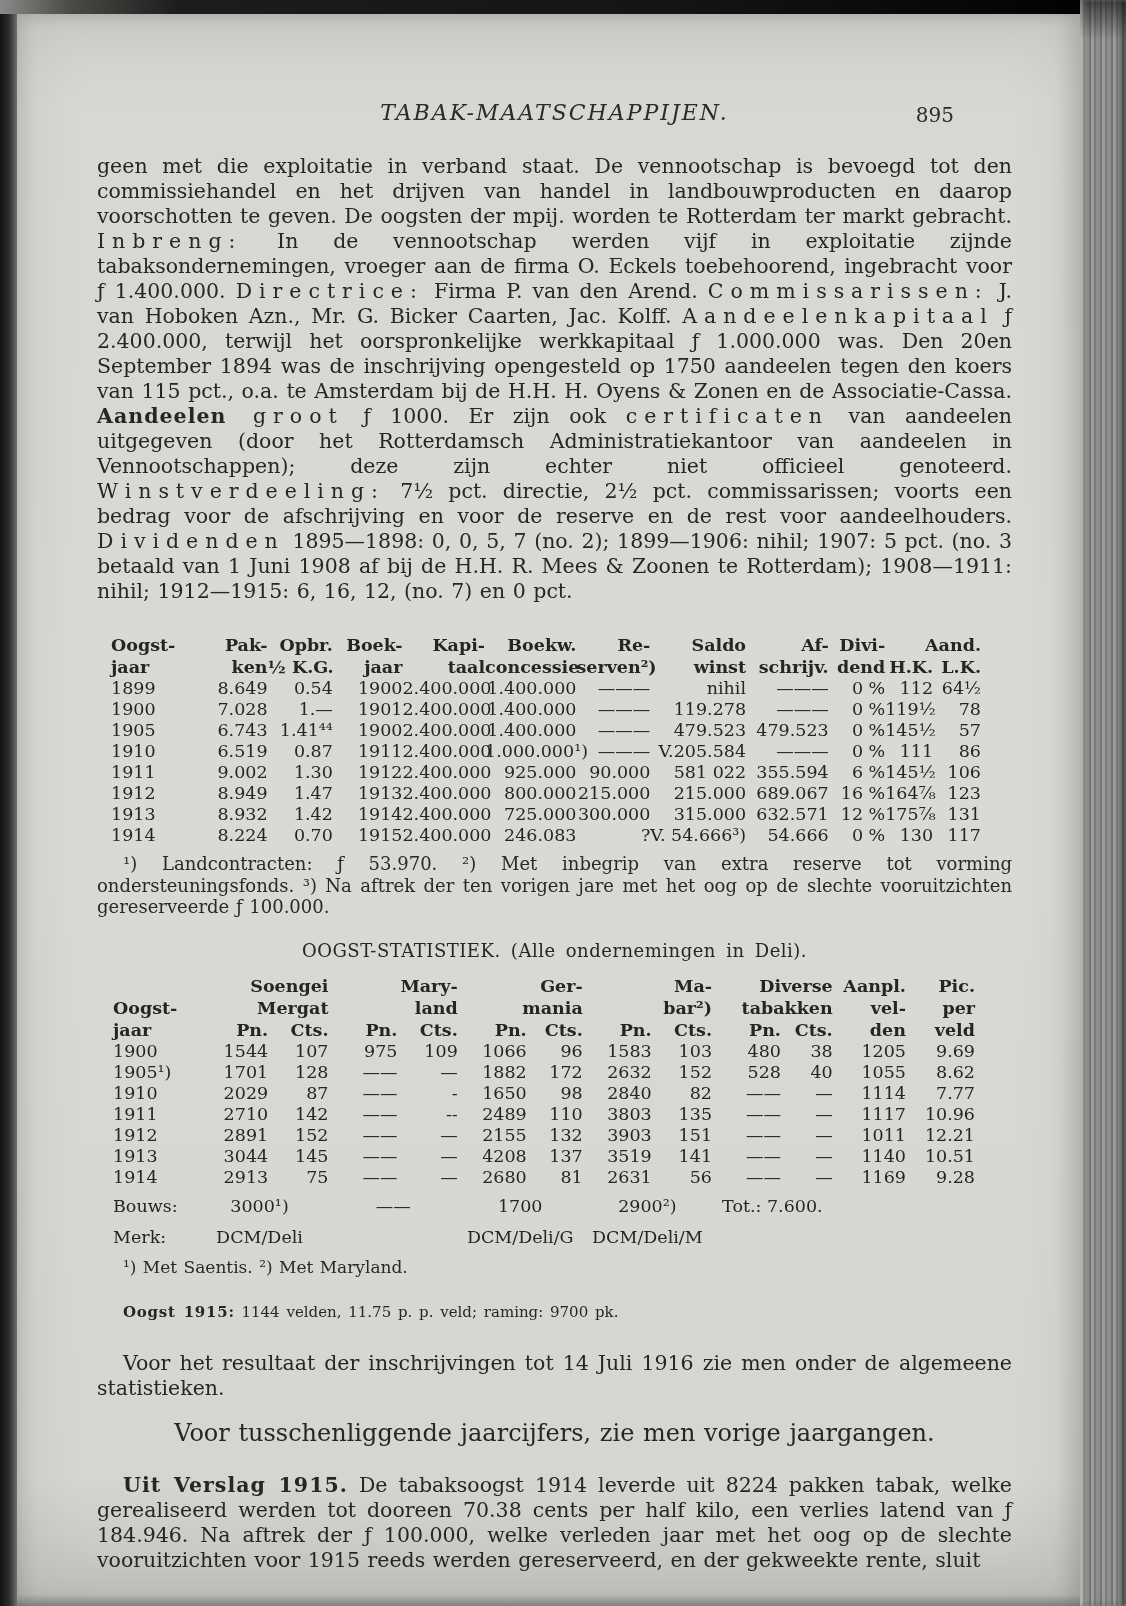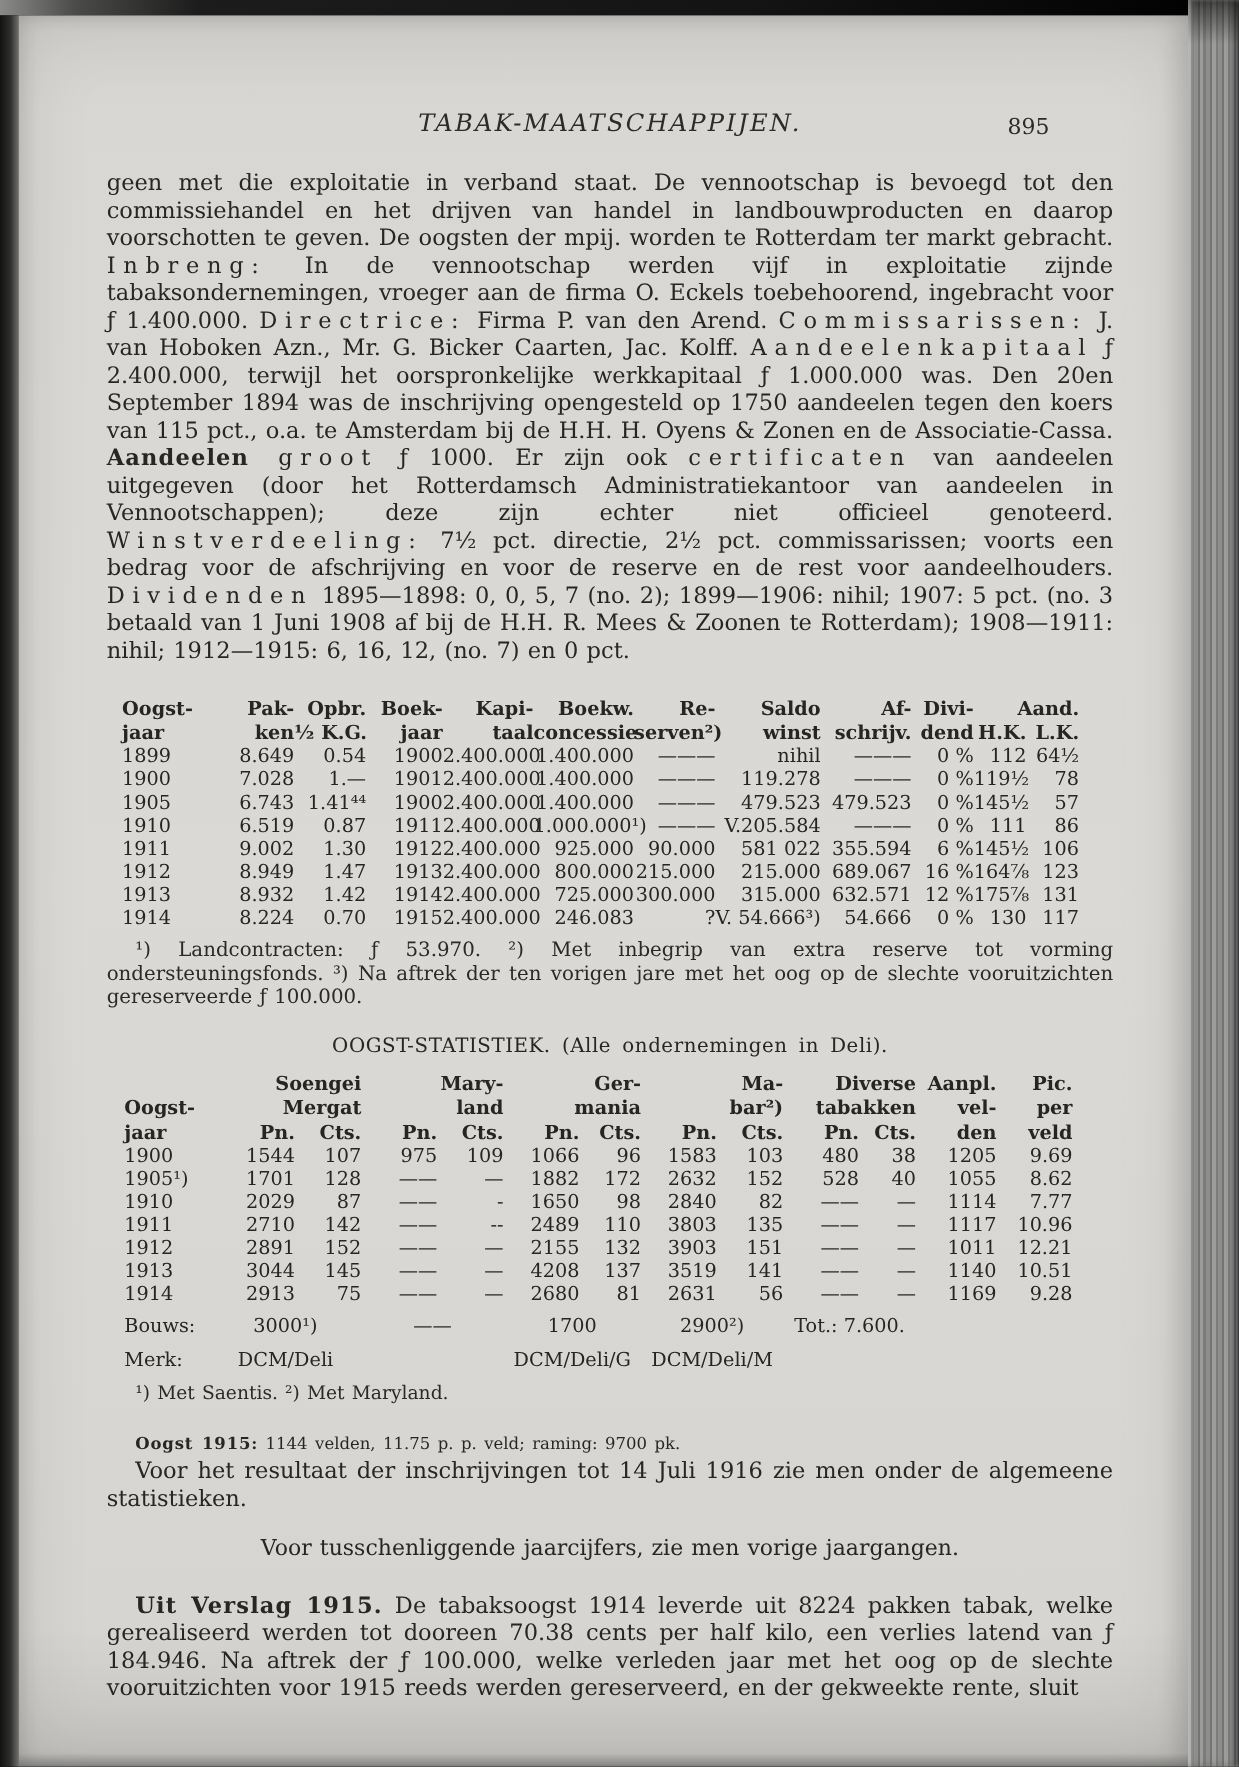--- a/index.html
+++ b/index.html
@@ -73,7 +73,7 @@
   }
   .fn2{text-indent:26px;font-size:17px;}
   .oogstline{margin-top:22px;font-size:15px;text-indent:26px;word-spacing:2px;}
-  .p-res{text-indent:26px;}
+  .p-res{margin-top:26px;text-indent:26px;}
   .p-center{margin-top:20px;text-align:center;font-size:20px;}
   .p-uit{margin-top:27px;text-indent:26px;}
   .page::after{

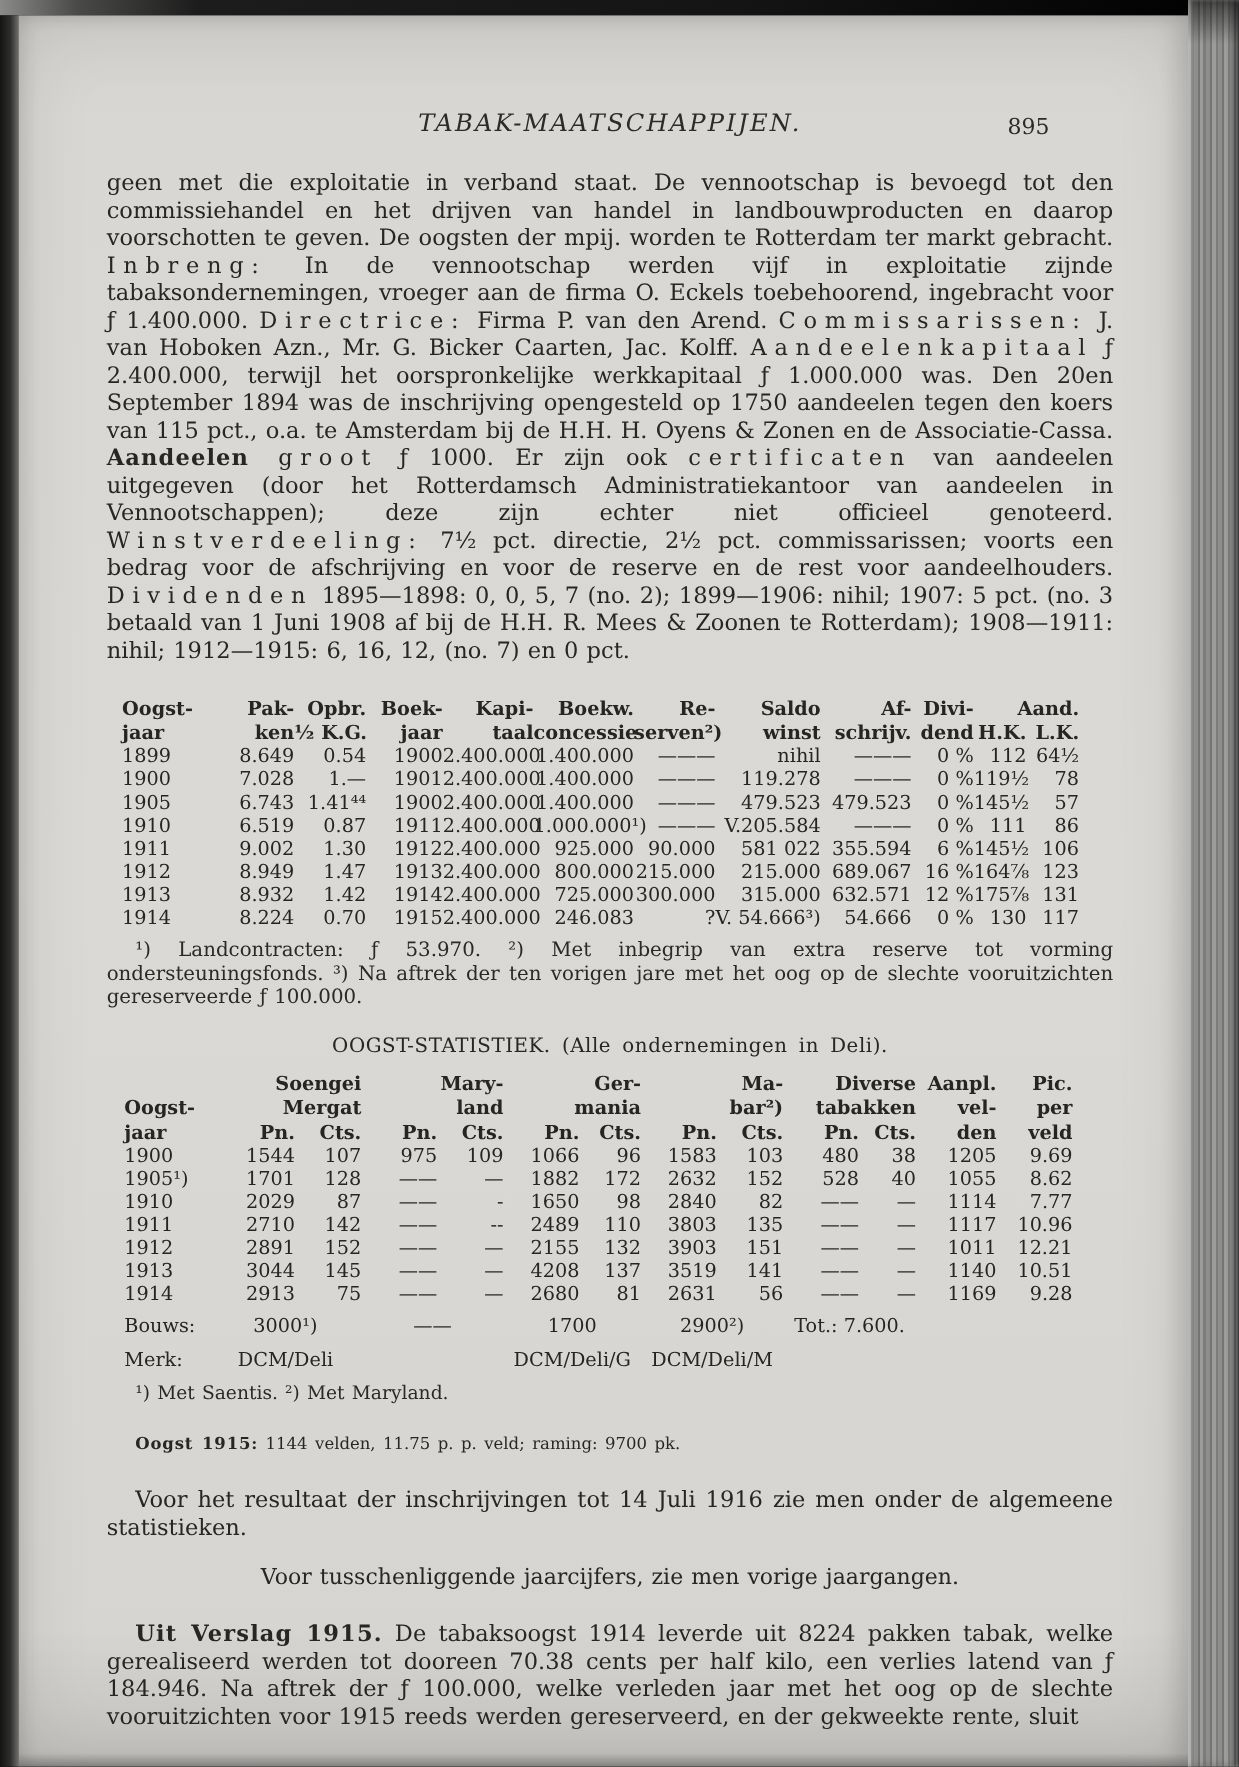--- a/index.html
+++ b/index.html
@@ -74,7 +74,7 @@
   .fn2{text-indent:26px;font-size:17px;}
   .oogstline{margin-top:22px;font-size:15px;text-indent:26px;word-spacing:2px;}
   .p-res{margin-top:26px;text-indent:26px;}
-  .p-center{margin-top:20px;text-align:center;font-size:20px;}
+  .p-center{margin-top:20px;text-align:center;font-size:24px;}
   .p-uit{margin-top:27px;text-indent:26px;}
   .page::after{
     content:"";position:absolute;left:0;right:0;bottom:0;height:12px;

